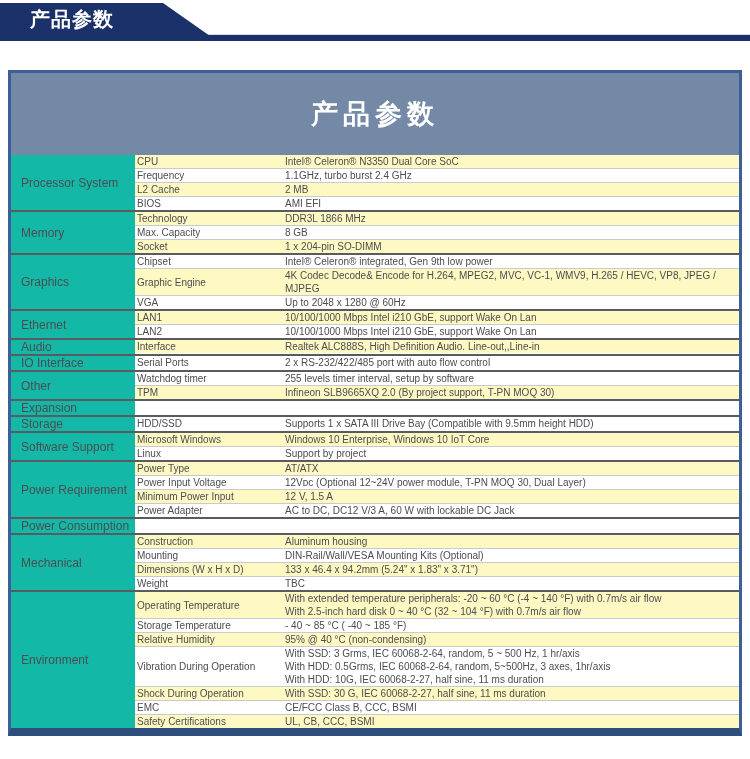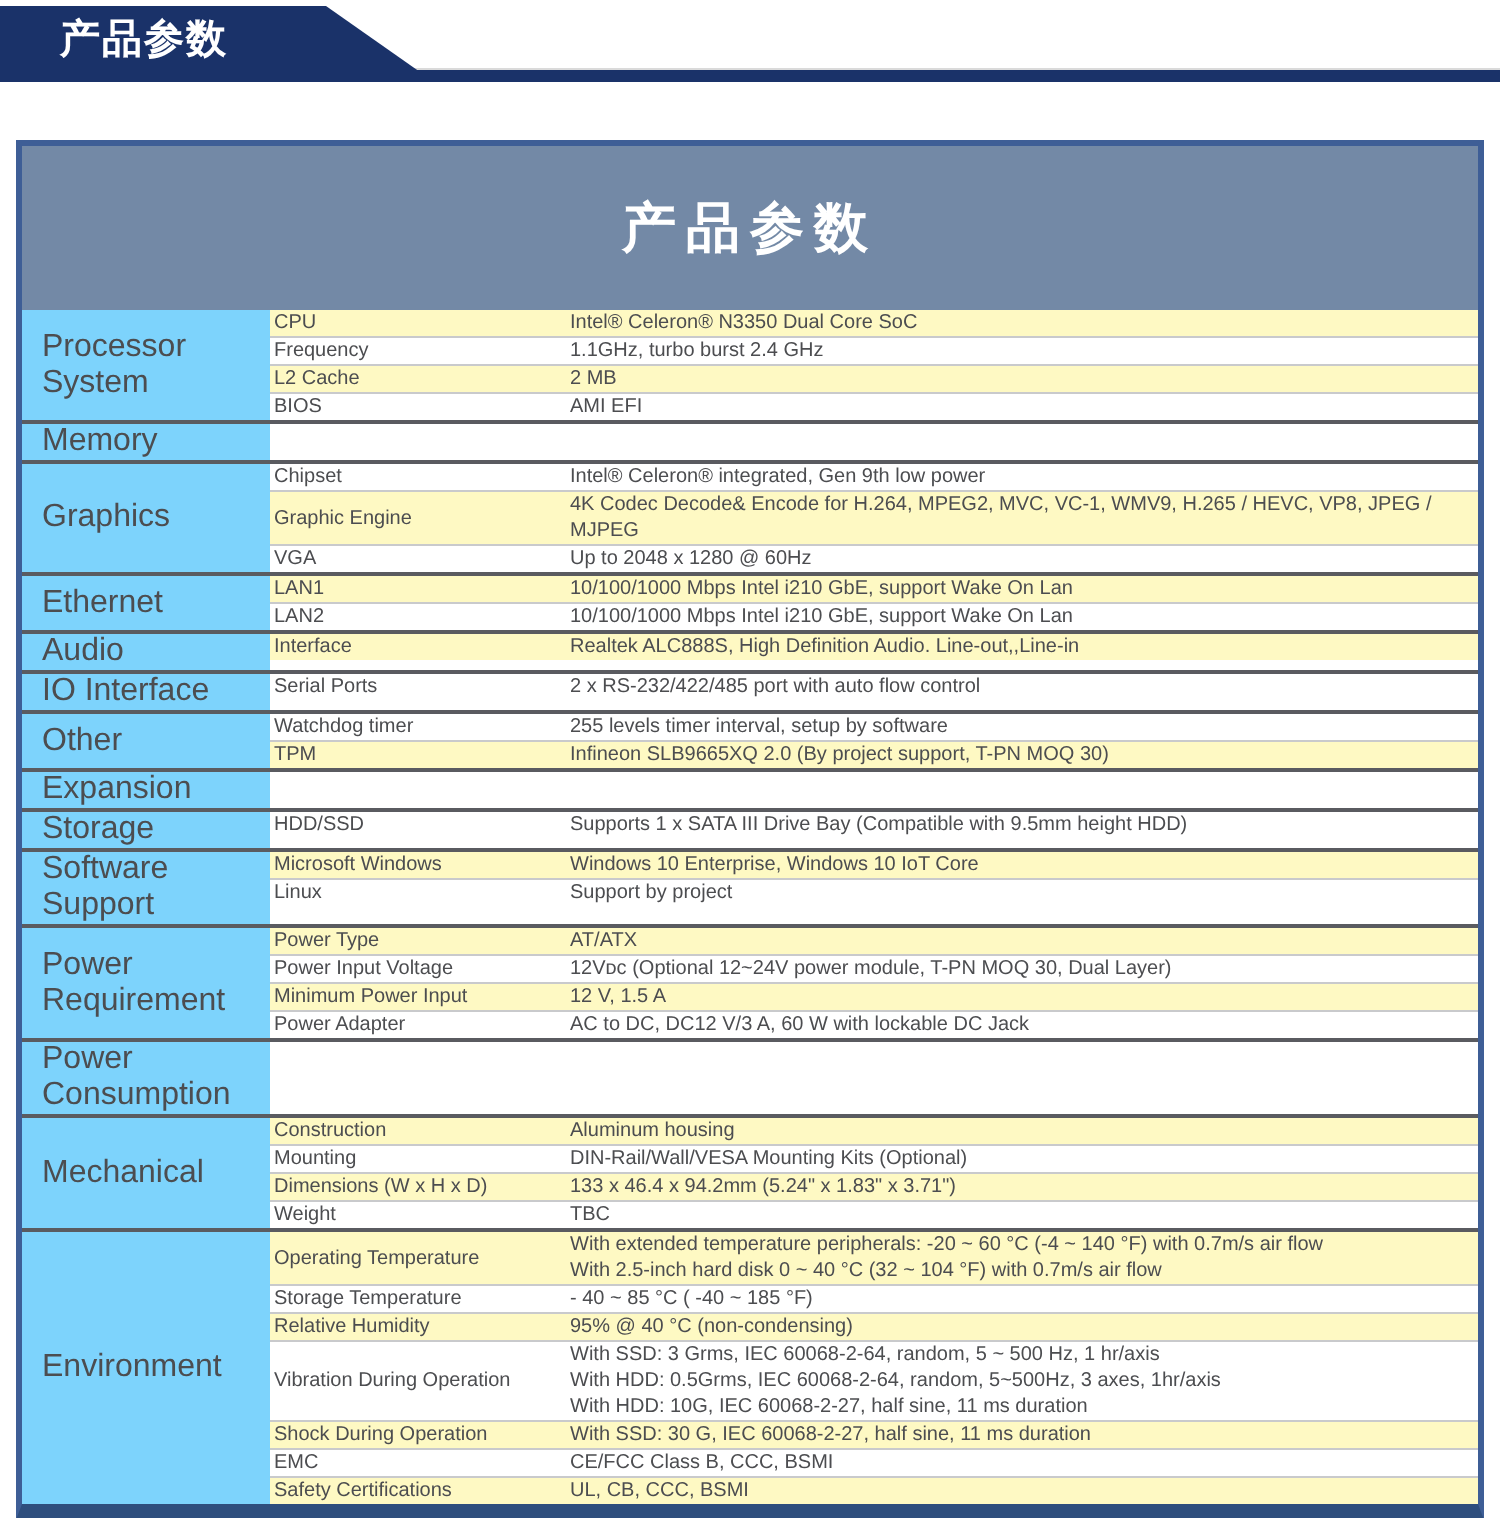--- a/index.html
+++ b/index.html
@@ -33,9 +33,9 @@
   .group{display:flex;border-top:2px solid #5a5b60;}
   .group:first-child{border-top:none;}
   .cat{
-    flex:0 0 124px;width:124px;background:#7dd3fc;
+    flex:0 0 124px;width:124px;background:#14b8a6;
     display:flex;align-items:center;padding-left:10px;box-sizing:border-box;
-    font-size:16px;color:#4c4d50;
+    font-size:12px;color:#4c4d50;
   }
   .rows{flex:1;display:flex;flex-direction:column;min-width:0;}
   .row{display:flex;border-top:1px solid #c9cacc;background:#ffffff;}

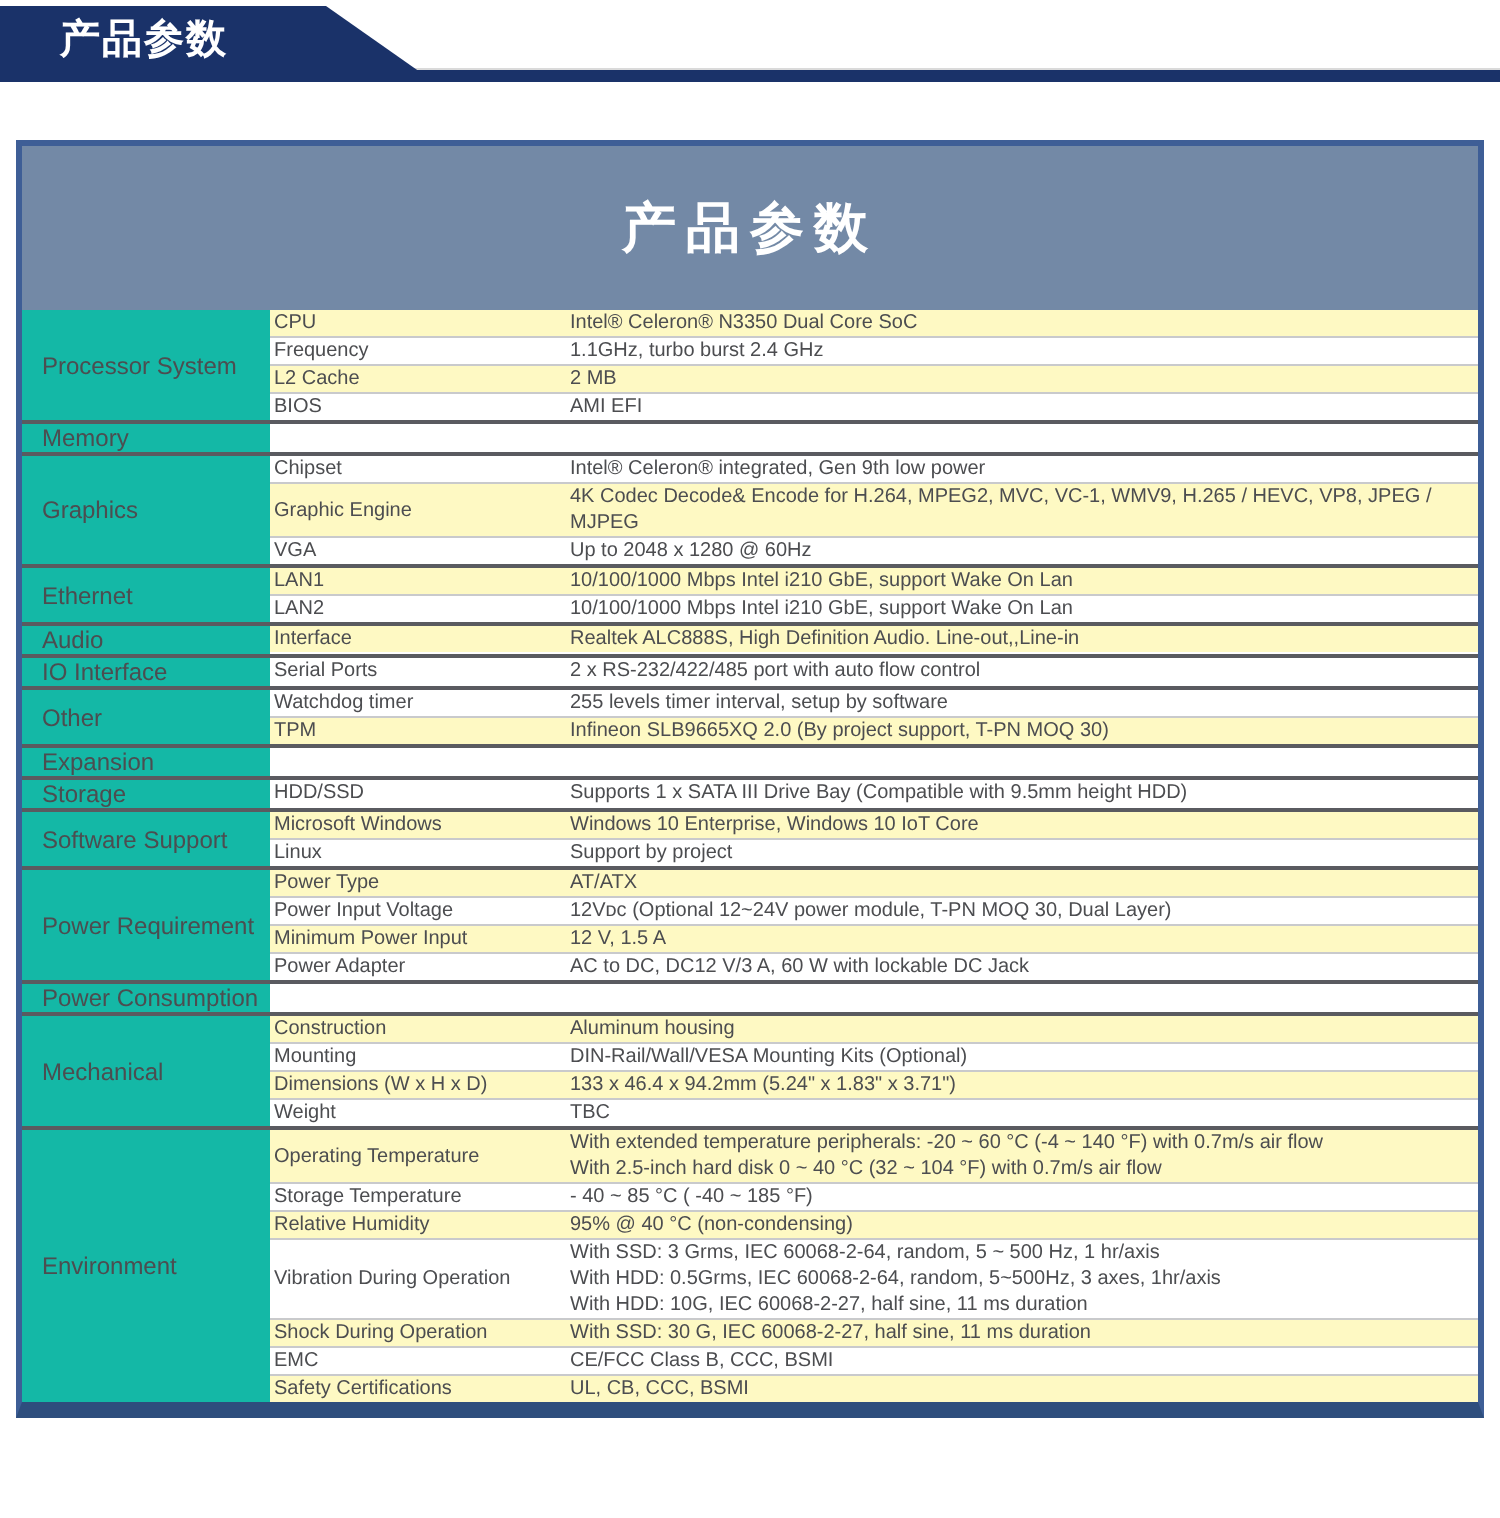--- a/index.html
+++ b/index.html
@@ -87,6 +87,20 @@
       </div>
       <div class="group">
         <div class="cat">Memory</div>
+        <div class="rows">
+          <div class="row stripe">
+            <div class="prop">Technology</div>
+            <div class="val">DDR3L 1866 MHz</div>
+          </div>
+          <div class="row">
+            <div class="prop">Max. Capacity</div>
+            <div class="val">8 GB</div>
+          </div>
+          <div class="row stripe">
+            <div class="prop">Socket</div>
+            <div class="val">1 x 204-pin SO-DIMM</div>
+          </div>
+        </div>
       </div>
       <div class="group">
         <div class="cat">Graphics</div>

